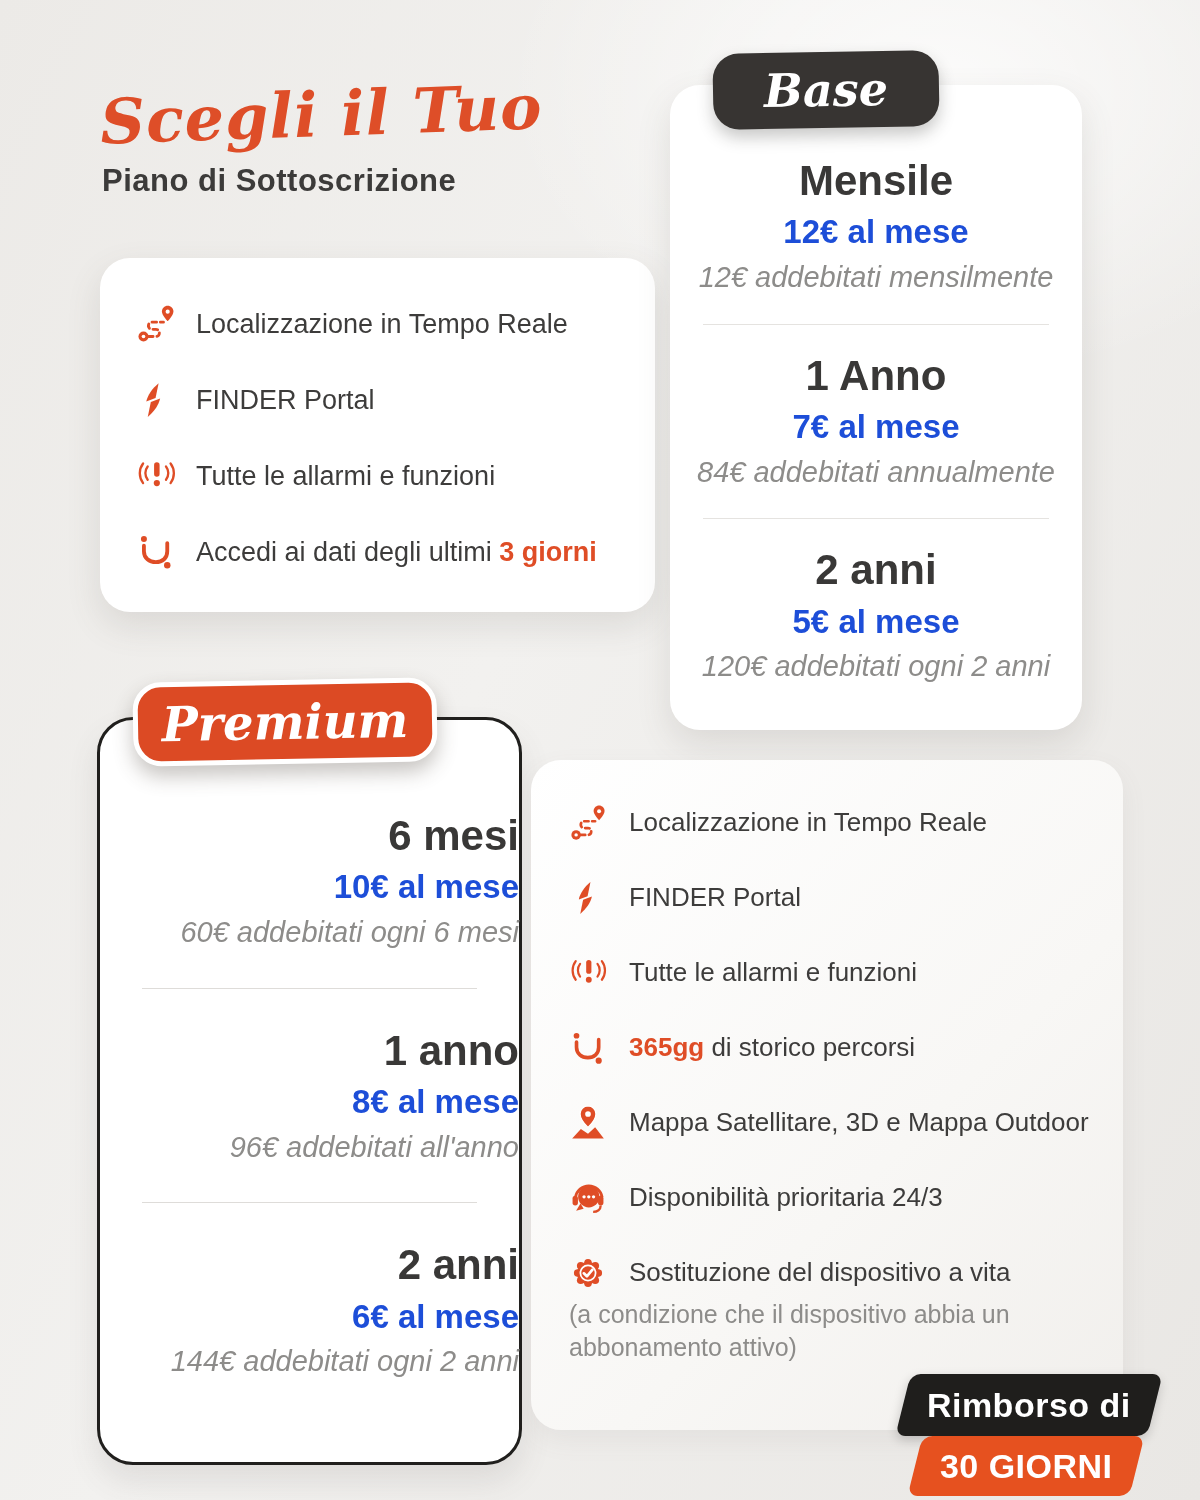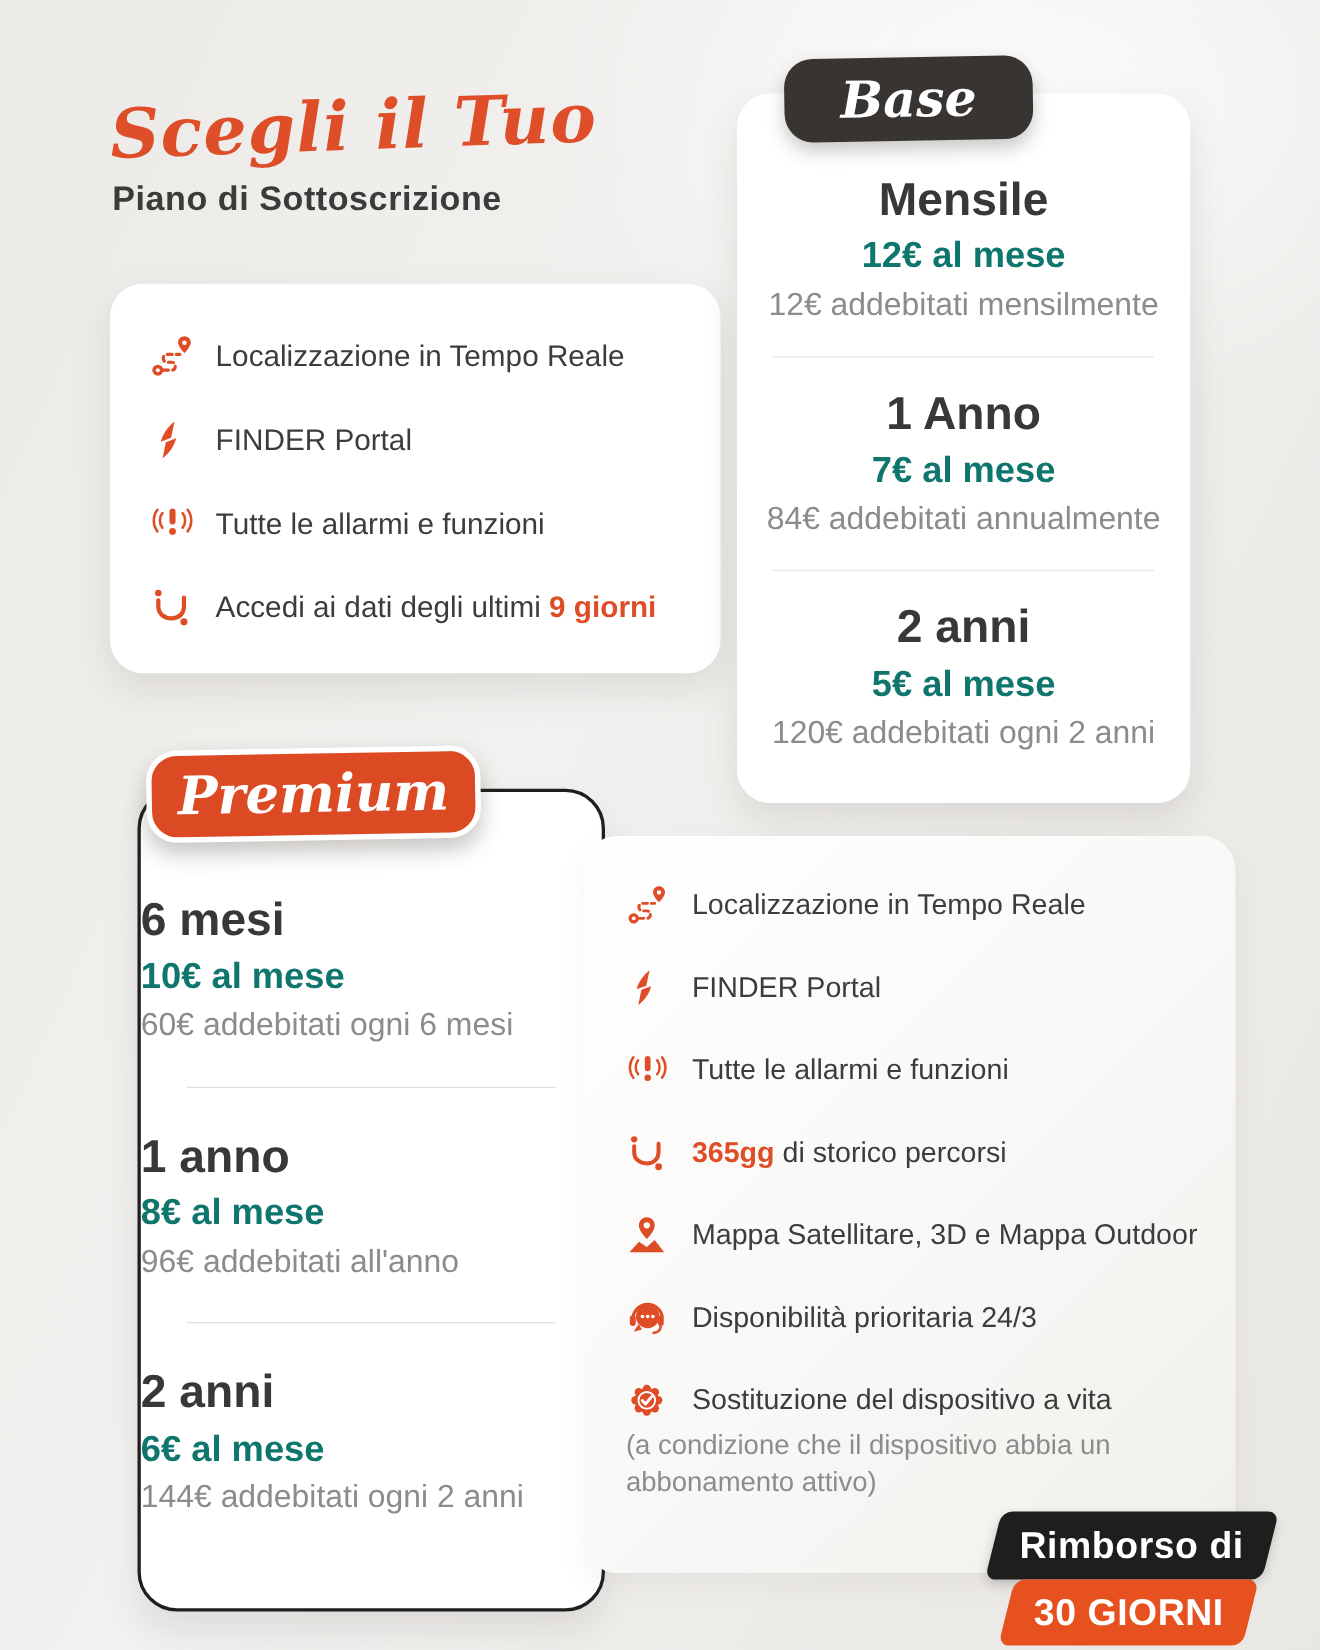--- a/index.html
+++ b/index.html
@@ -55,7 +55,7 @@
   }
   
   .tier-name{font-size:42px;font-weight:700;color:#393837;line-height:1.15;}
-  .tier-price{font-size:33px;font-weight:700;color:#0f766e;margin-top:7px;line-height:1.2;}
+  .tier-price{font-size:33px;font-weight:700;color:#1d4ed8;margin-top:7px;line-height:1.2;}
   .tier-billing{font-size:29px;color:#8d8c8a;margin-top:8px;line-height:1.2;}
   .divider{height:1px;background:#e5e3e0;width:84%;margin:29px auto 27px;}
   .premium-card .divider{margin:38px auto 38px;width:80%;background:#dedcd9;}

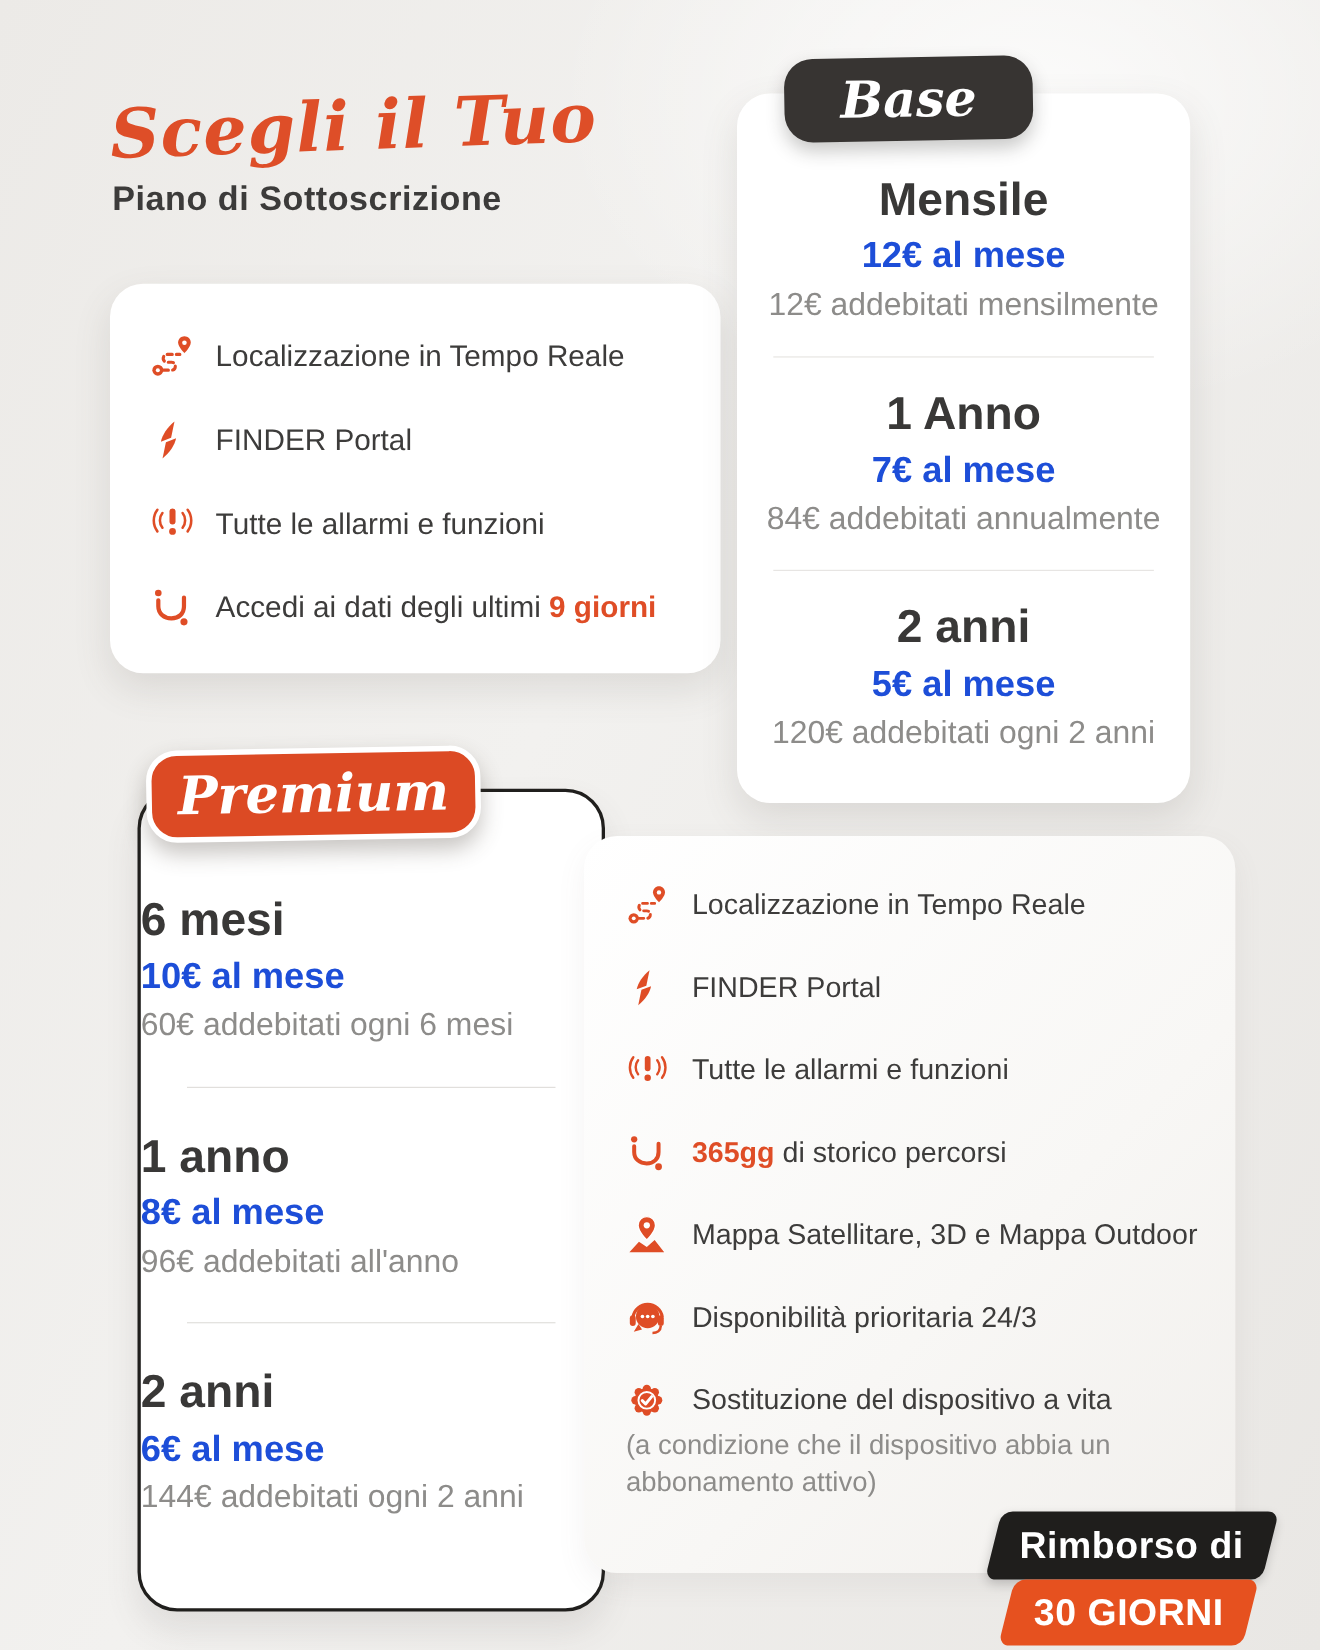--- a/index.html
+++ b/index.html
@@ -56,7 +56,7 @@
   
   .tier-name{font-size:42px;font-weight:700;color:#393837;line-height:1.15;}
   .tier-price{font-size:33px;font-weight:700;color:#1d4ed8;margin-top:7px;line-height:1.2;}
-  .tier-billing{font-size:29px;color:#8d8c8a;margin-top:8px;line-height:1.2;}
+  .tier-billing{font-size:29px;color:#8d8c8a;margin-top:8px;line-height:1.2;font-style:italic;}
   .divider{height:1px;background:#e5e3e0;width:84%;margin:29px auto 27px;}
   .premium-card .divider{margin:38px auto 38px;width:80%;background:#dedcd9;}
   

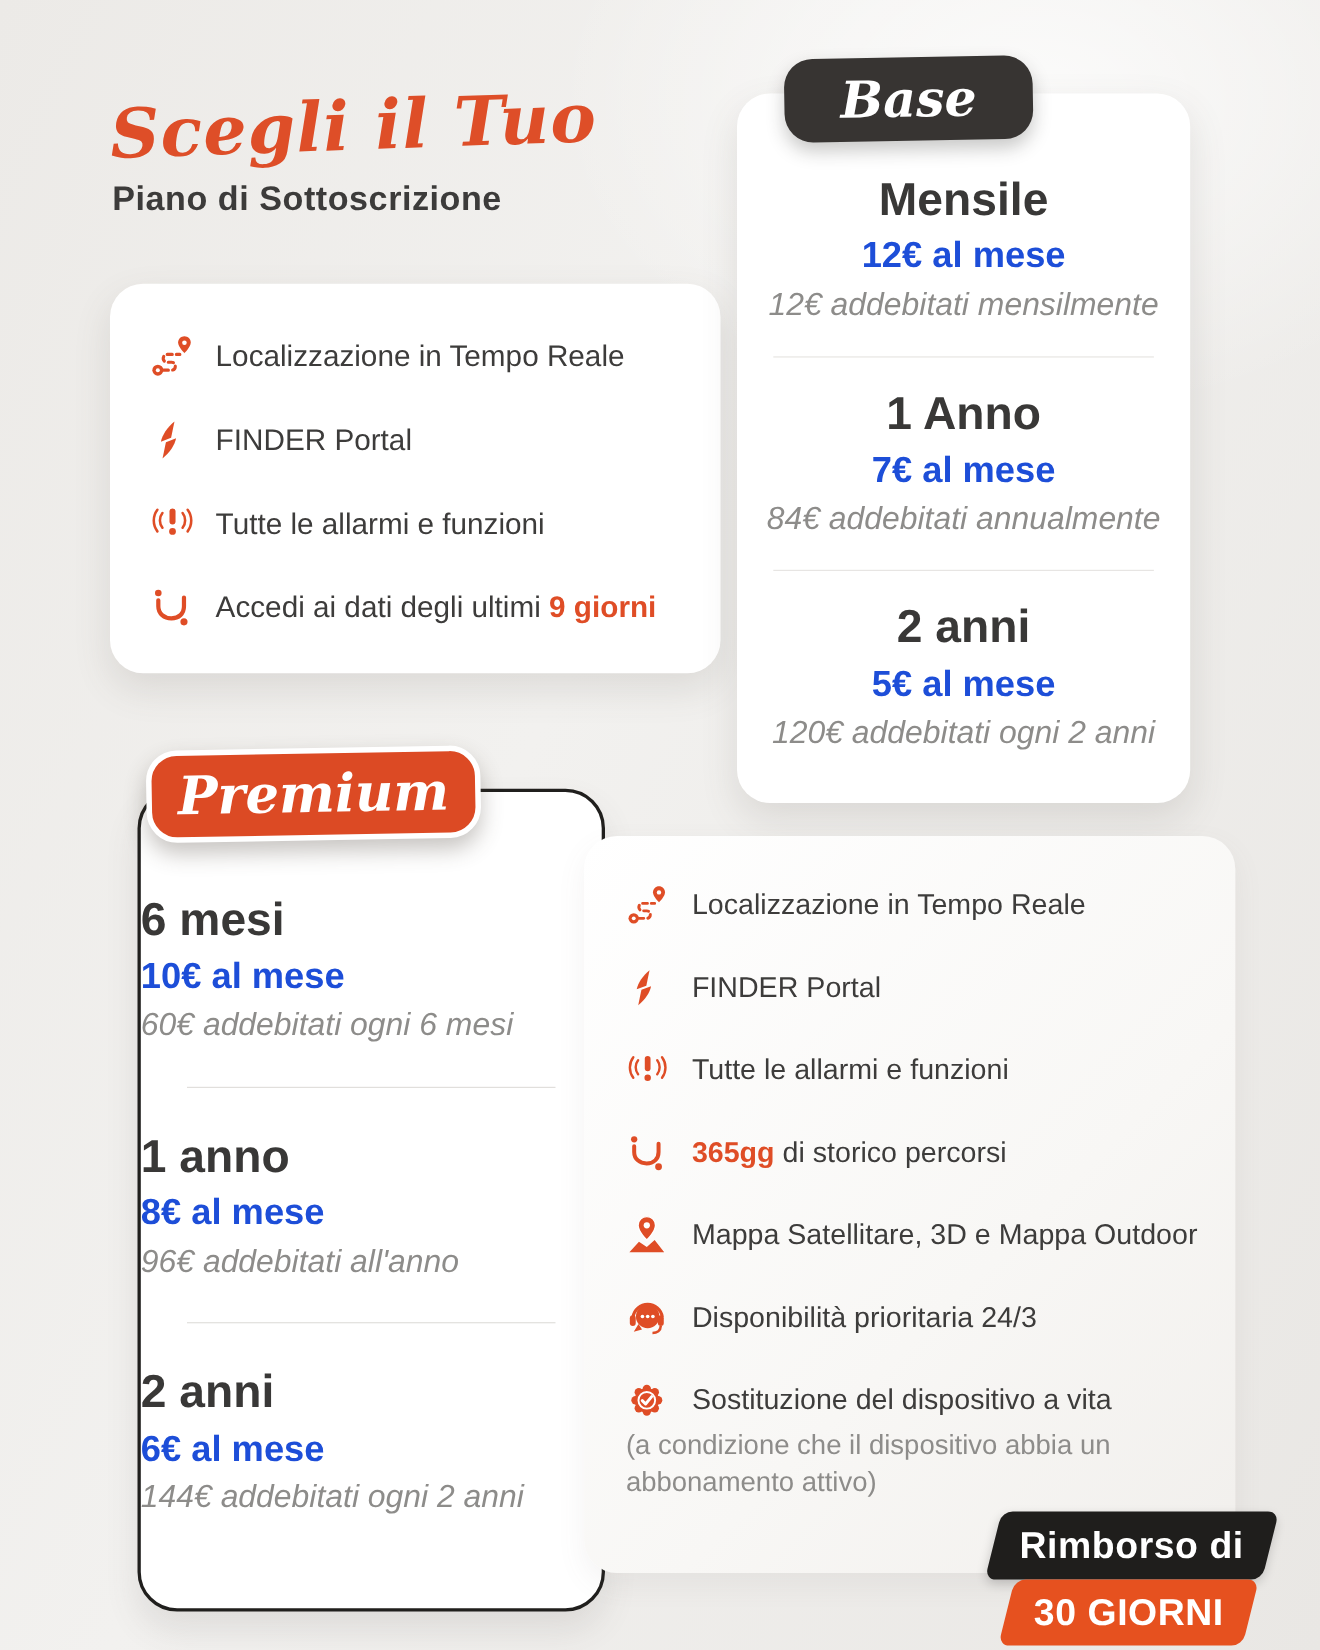--- a/index.html
+++ b/index.html
@@ -170,7 +170,7 @@
           <use href="#i-history"></use>
         </svg>
       </span>
-    <span class="ftext"><span>Accedi ai dati degli ultimi </span><span class="hl">9 giorni</span></span>
+    <span class="ftext"><span>Accedi ai dati degli ultimi </span><span class="hl">3 giorni</span></span>
   </div>
 </div>
 

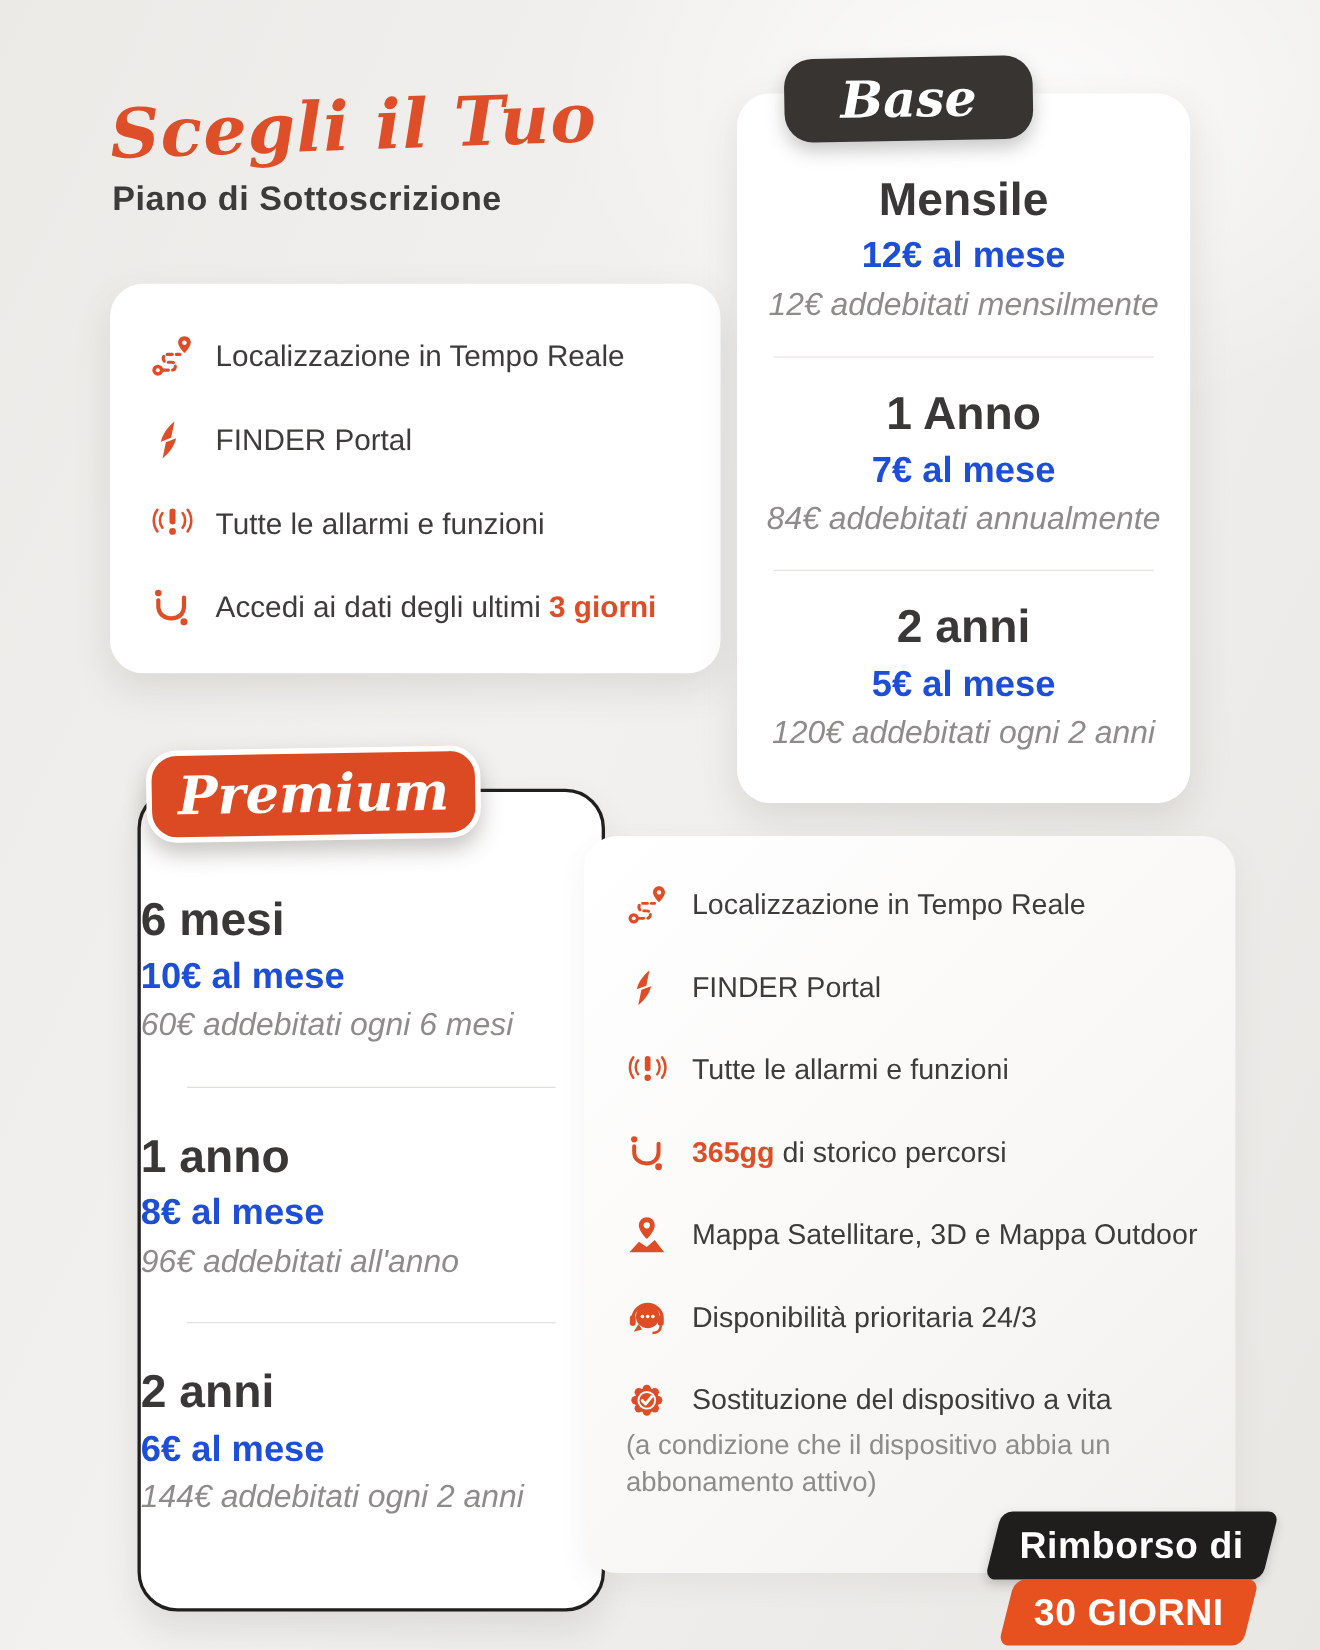--- a/index.html
+++ b/index.html
@@ -29,9 +29,8 @@
   .base-card{left:670px;top:85px;width:412px;height:645px;padding-top:72px;box-sizing:border-box;text-align:center;}
   .premium-card{
     left:97px;top:717px;width:425px;height:748px;border:3px solid #201f1d;border-radius:36px;
-    box-sizing:border-box;padding-top:92px;text-align:left;background:#fff;
+    box-sizing:border-box;padding-top:92px;text-align:right;background:#fff;
     box-shadow:0 16px 30px rgba(90,85,80,.12);
-    margin-left:28px;
   }
   .premium-features-panel{
     left:531px;top:760px;width:592px;height:670px;border-radius:30px;

